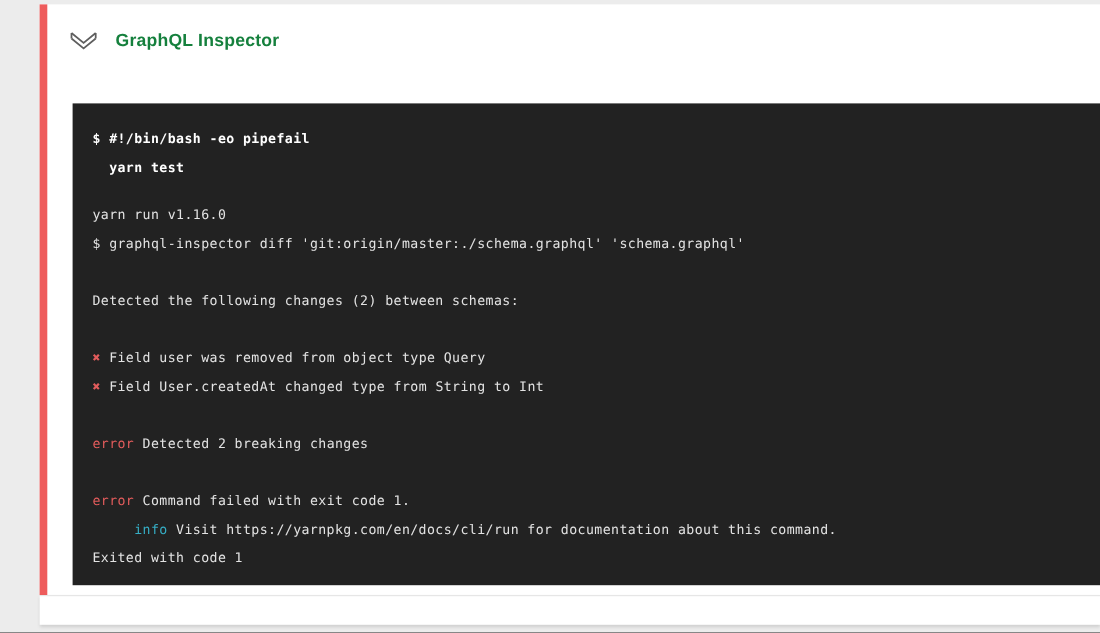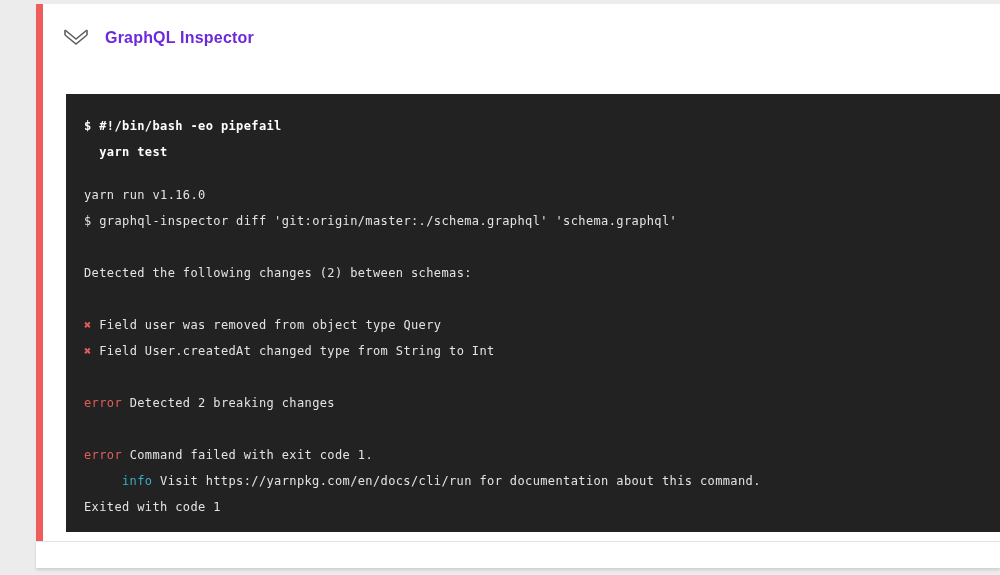--- a/index.html
+++ b/index.html
@@ -31,7 +31,7 @@
     margin: 0;
     font-size: 16px;
     font-weight: bold;
-    color: #6d28d9;
+    color: #15803d;
     letter-spacing: 0.2px;
   }
   .terminal {

